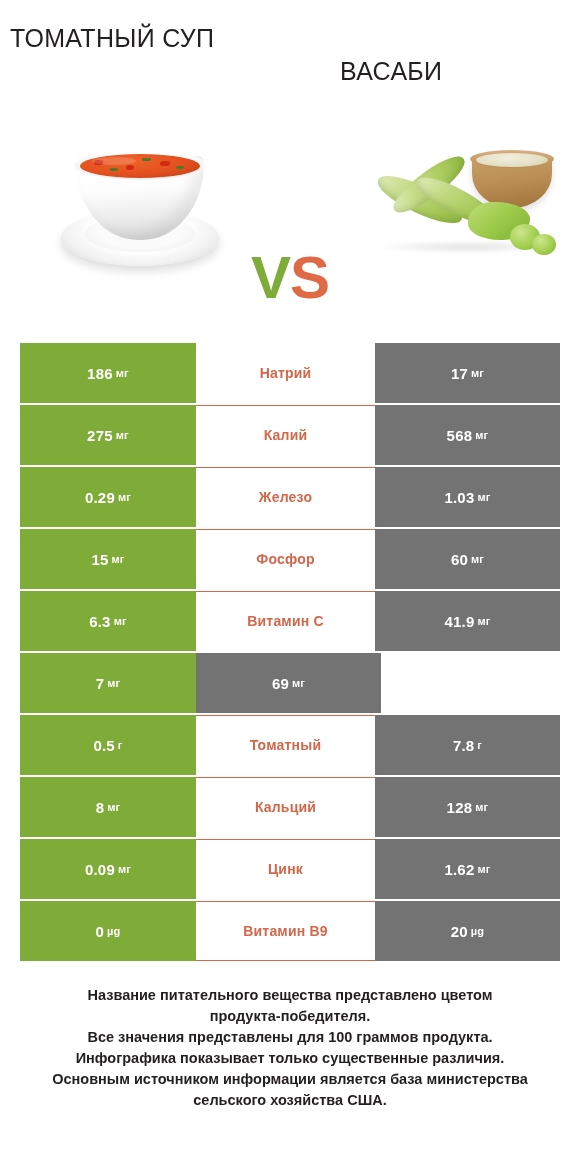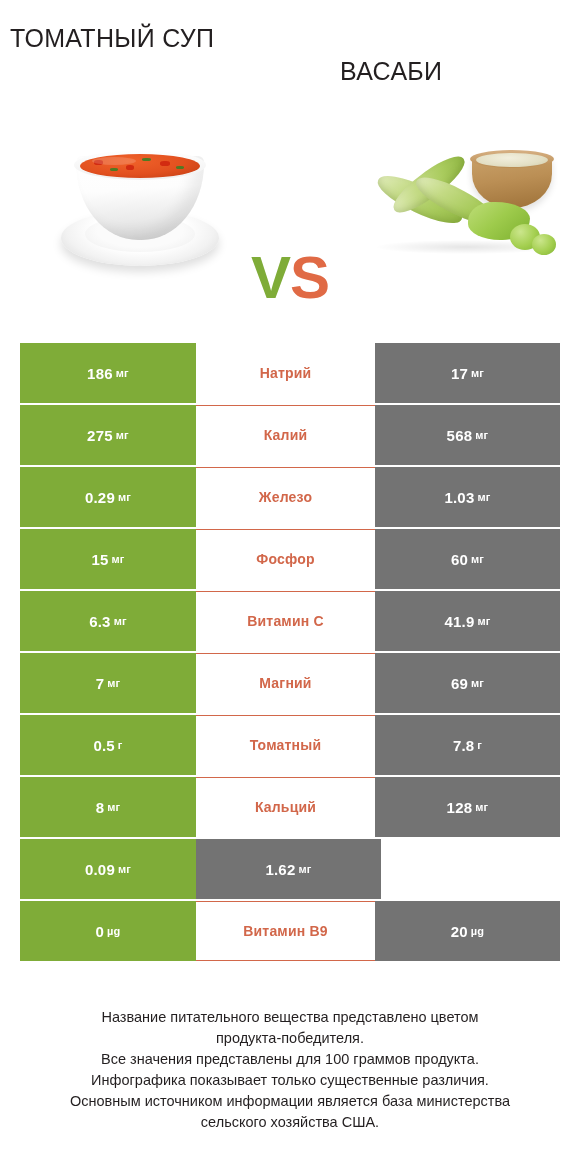--- a/index.html
+++ b/index.html
@@ -392,9 +392,6 @@
         <span>7</span>
         <span class="unit">мг</span>
       </div>
-    <div class="cell cell-mid">
-        <span>Магний</span>
-      </div>
     <div class="cell cell-right">
         <span>69</span>
         <span class="unit">мг</span>

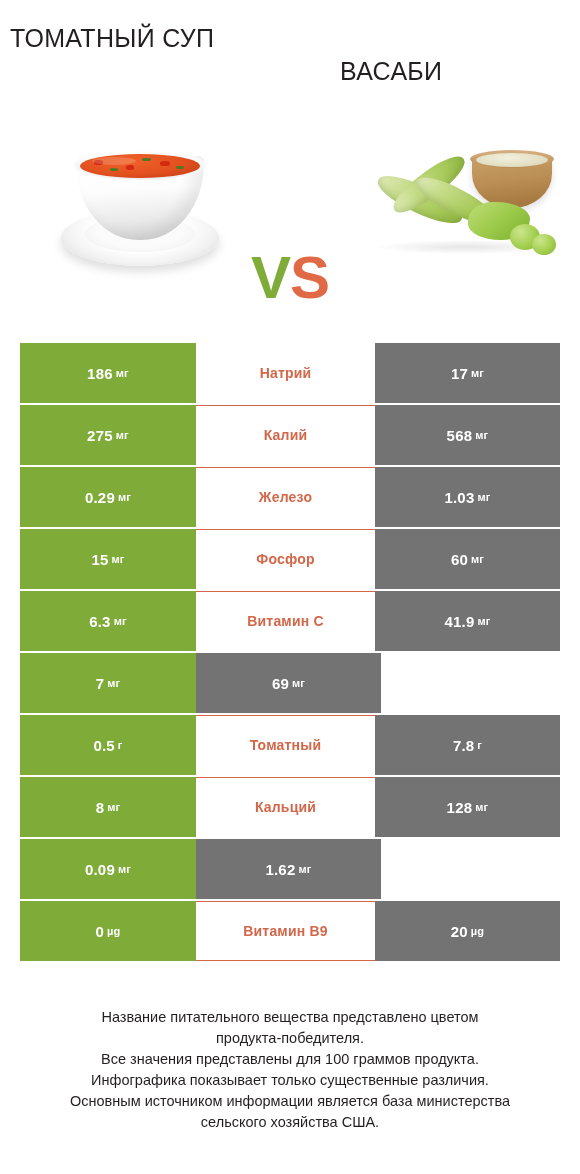--- a/index.html
+++ b/index.html
@@ -431,6 +431,9 @@
         <span>0.09</span>
         <span class="unit">мг</span>
       </div>
+    <div class="cell cell-mid">
+        <span>Цинк</span>
+      </div>
     <div class="cell cell-right">
         <span>1.62</span>
         <span class="unit">мг</span>

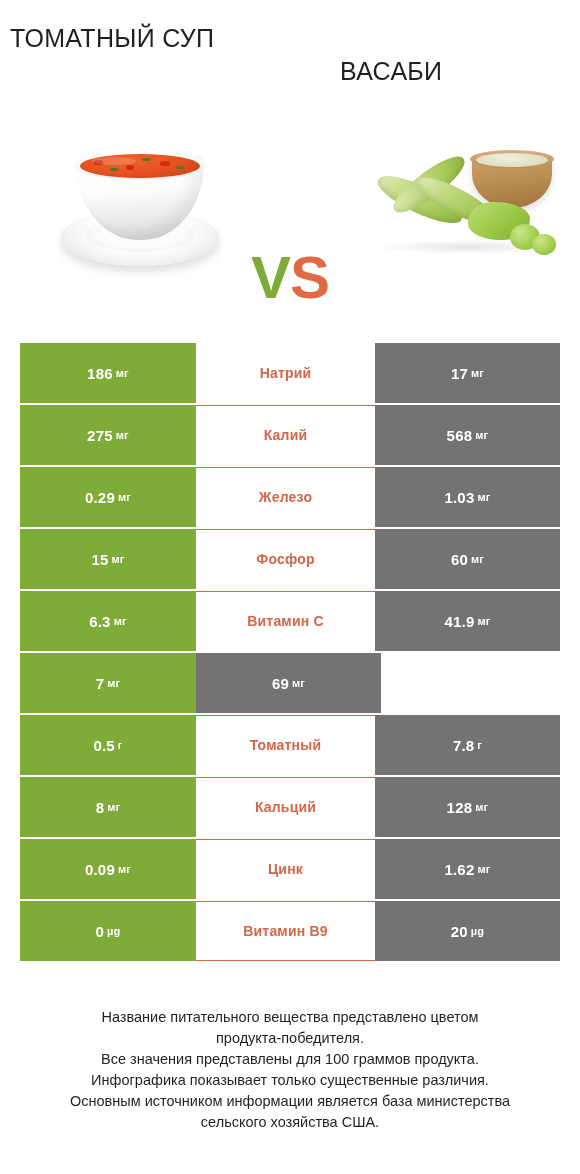--- a/index.html
+++ b/index.html
@@ -261,12 +261,12 @@
   .footer {
     position: absolute;
     left: 20px;
-    top: 1007px;
+    top: 985px;
     width: 540px;
     text-align: center;
     font-size: 14.5px;
     line-height: 21px;
-    font-weight: 400;
+    font-weight: 700;
     color: #231f20;
   }
   .footer div { white-space: nowrap; }

